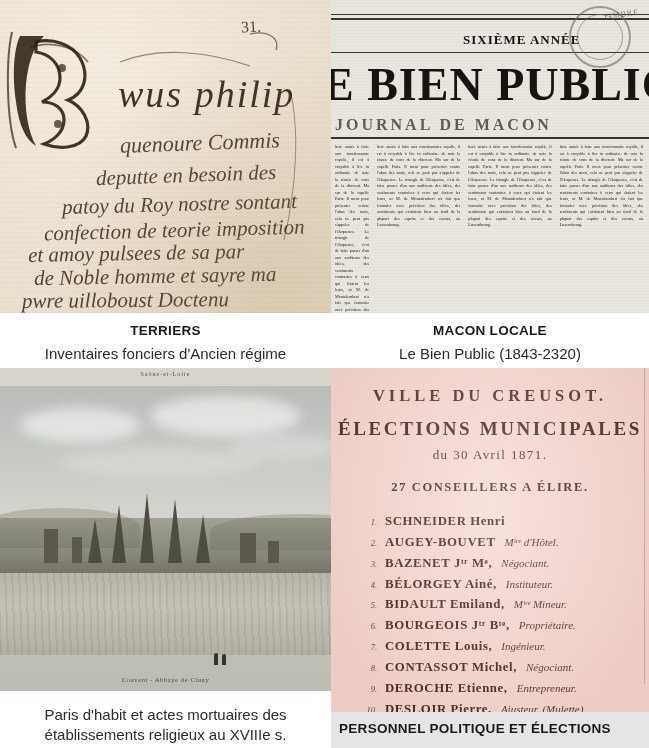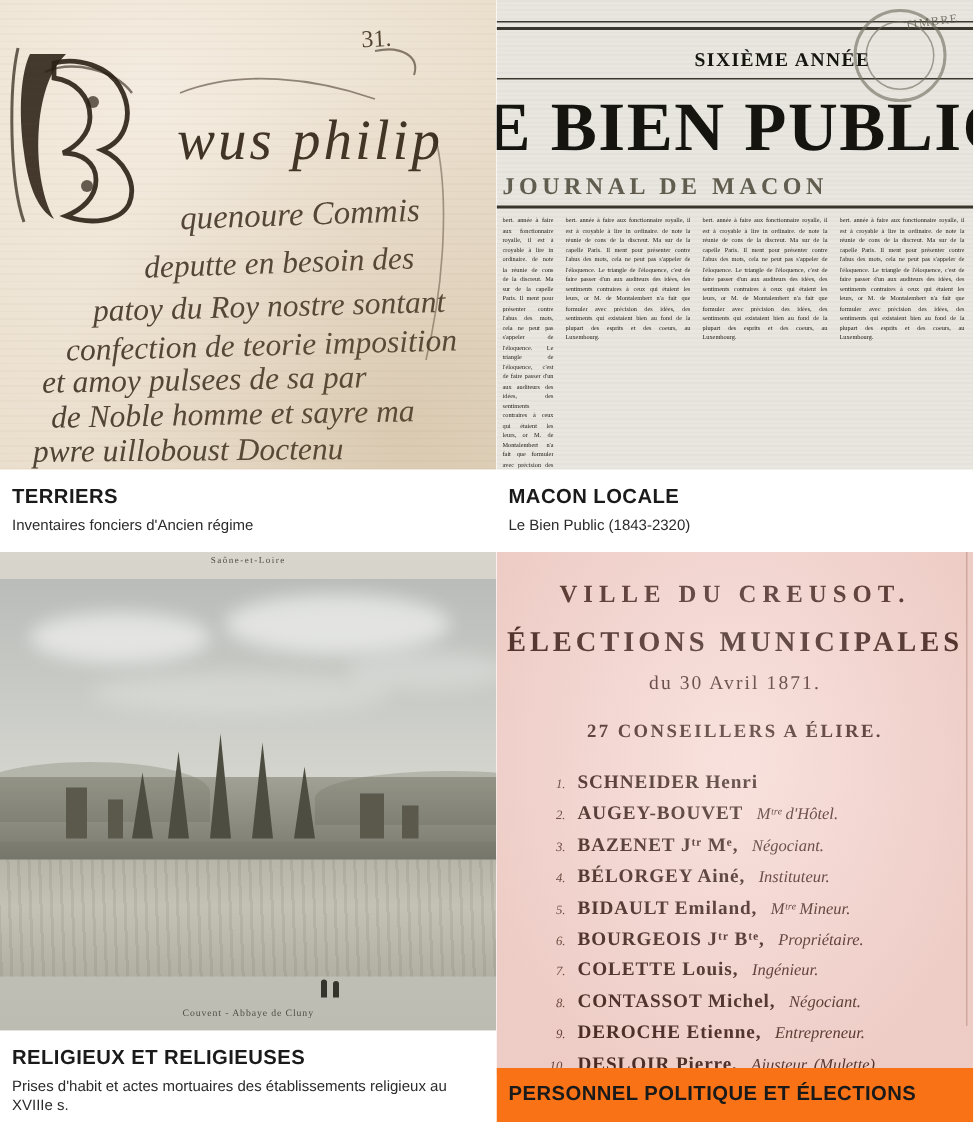--- a/index.html
+++ b/index.html
@@ -43,6 +43,7 @@
   .caption {
     padding: 10px 8px 4px 8px;
     background: #ffffff;
+    text-align: center;
   }
   .caption-title {
     font-size: 13.5px;

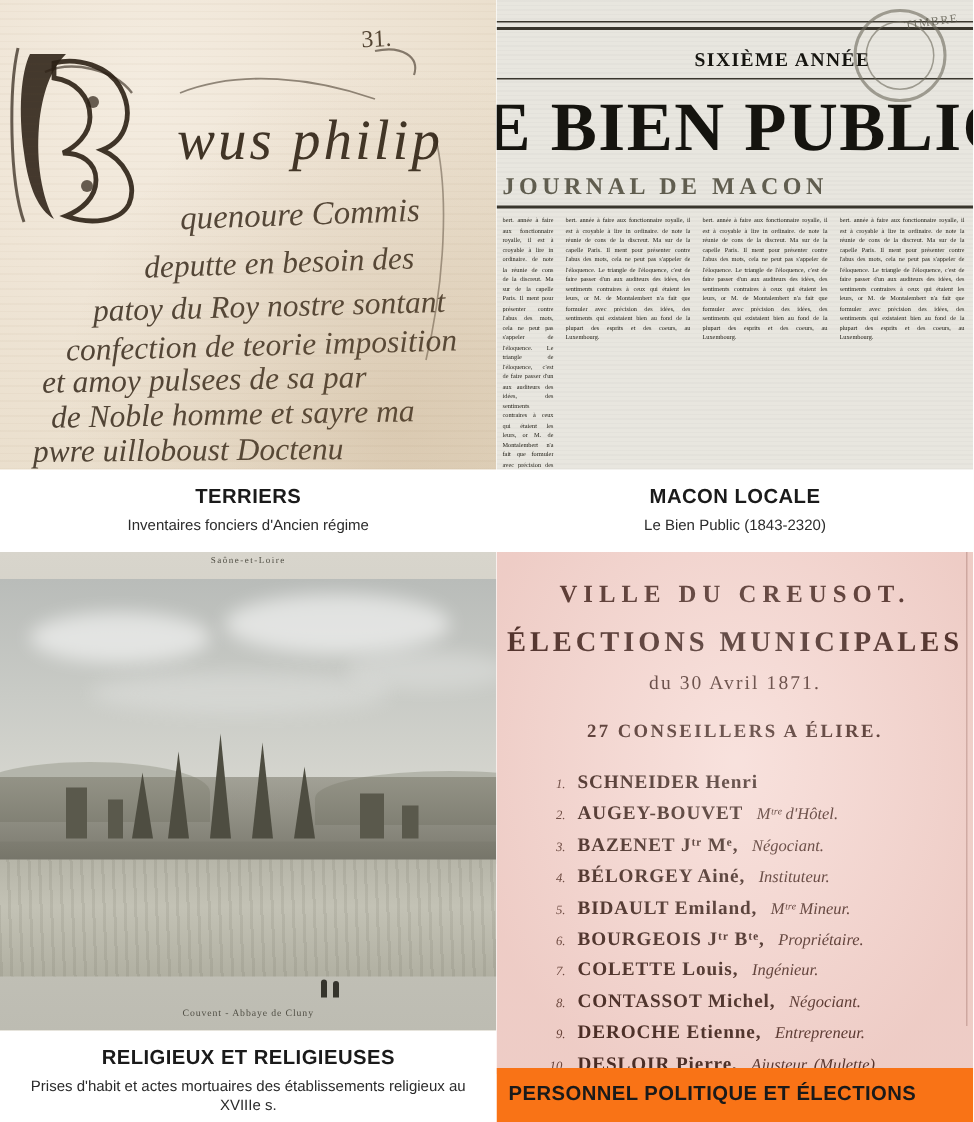--- a/index.html
+++ b/index.html
@@ -53,7 +53,7 @@
     line-height: 1.25;
   }
   .caption-sub {
-    font-size: 10px;
+    font-size: 15px;
     color: #2b2b2b;
     margin-top: 4px;
     line-height: 1.3;

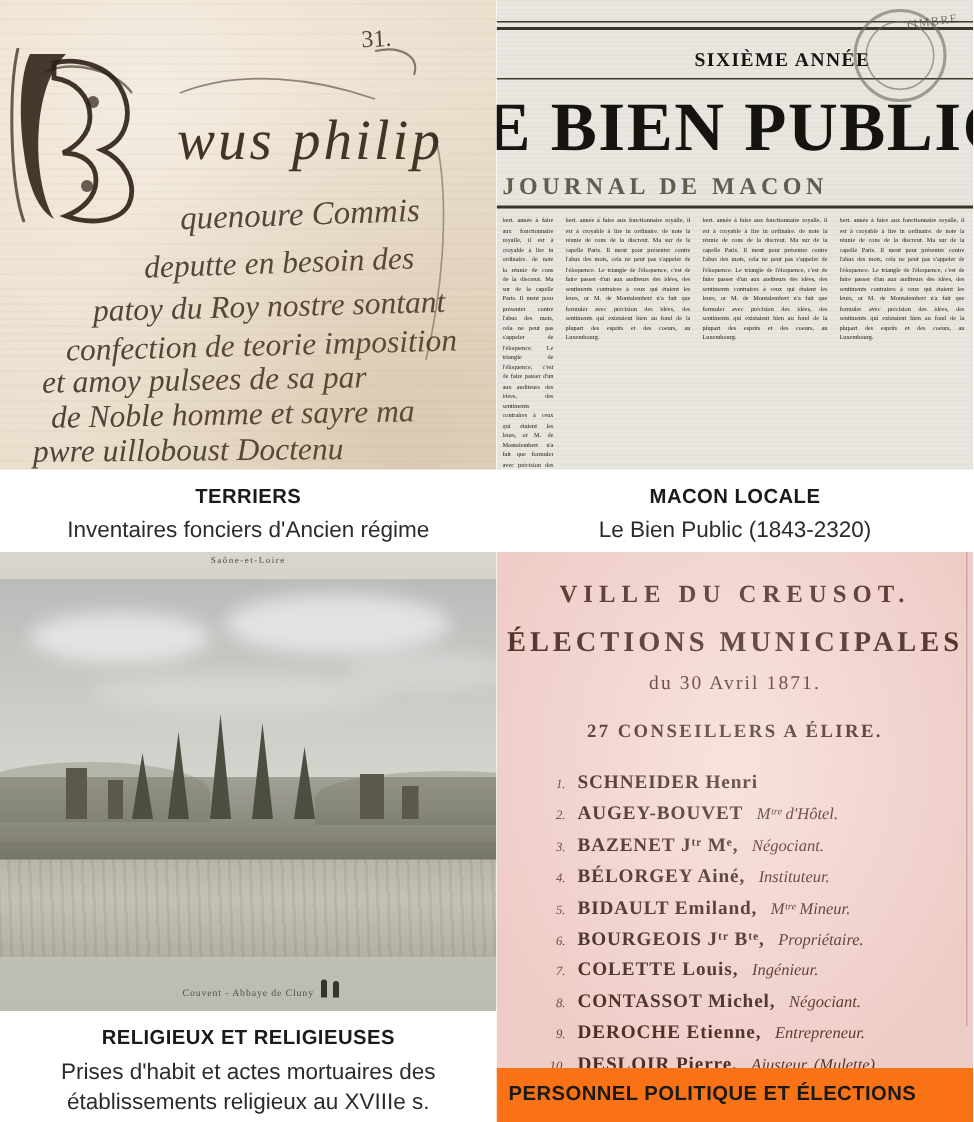--- a/index.html
+++ b/index.html
@@ -502,7 +502,6 @@
           <div class="litho-bot-cap">Couvent - Abbaye de Cluny</div>
         </div>
         <div class="caption">
-          <div class="caption-title">RELIGIEUX ET RELIGIEUSES</div>
           <div class="caption-sub">Prises d'habit et actes mortuaires des établissements religieux au XVIIIe s.</div>
         </div>
       </div>

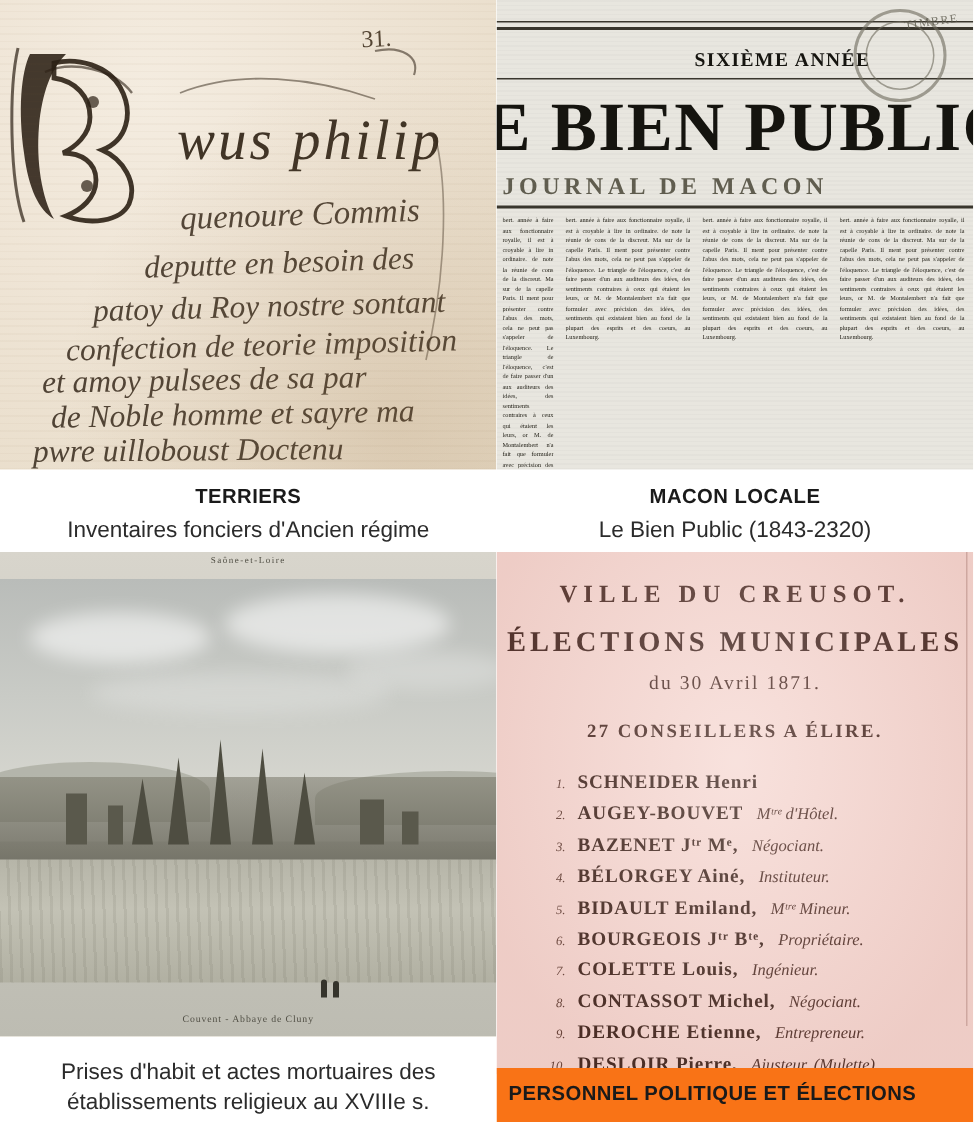--- a/index.html
+++ b/index.html
@@ -502,7 +502,7 @@
           <div class="litho-bot-cap">Couvent - Abbaye de Cluny</div>
         </div>
         <div class="caption">
-          <div class="caption-sub">Prises d'habit et actes mortuaires des établissements religieux au XVIIIe s.</div>
+          <div class="caption-sub">Paris d'habit et actes mortuaires des établissements religieux au XVIIIe s.</div>
         </div>
       </div>
     </div>

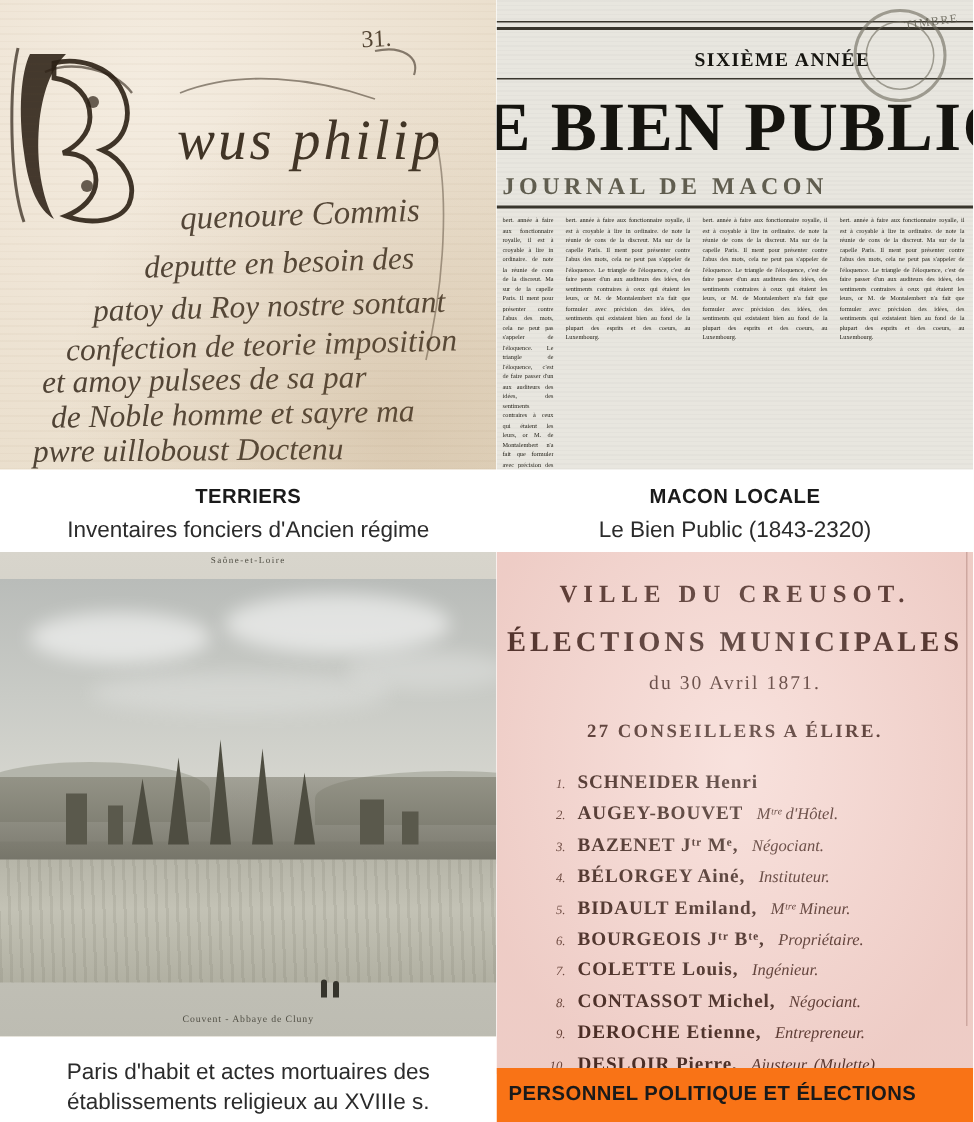--- a/index.html
+++ b/index.html
@@ -374,7 +374,7 @@
   .cap4 {
     position: absolute;
     left: 0; right: 0; bottom: 0;
-    background: #f97316;
+    background: #e5e5e5;
     padding: 9px 8px 10px 8px;
   }
   .edge-line {

